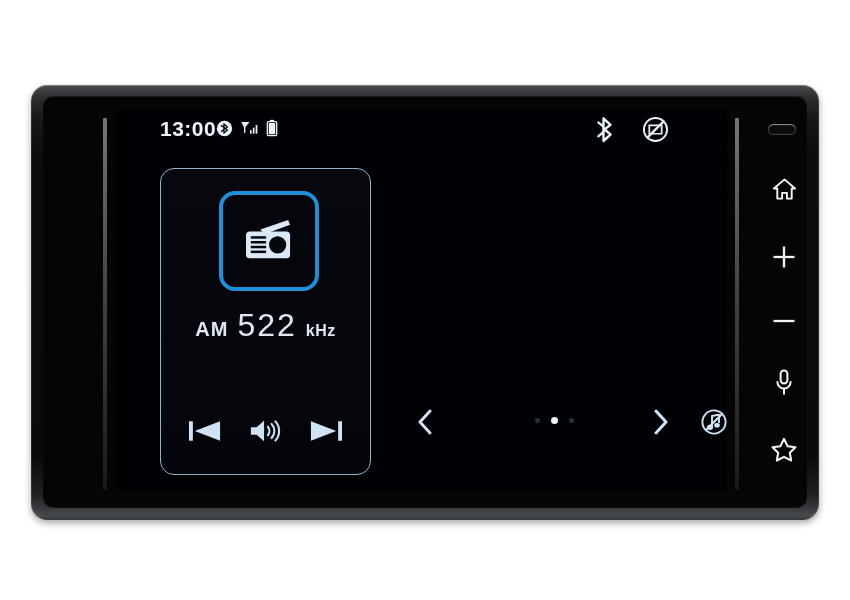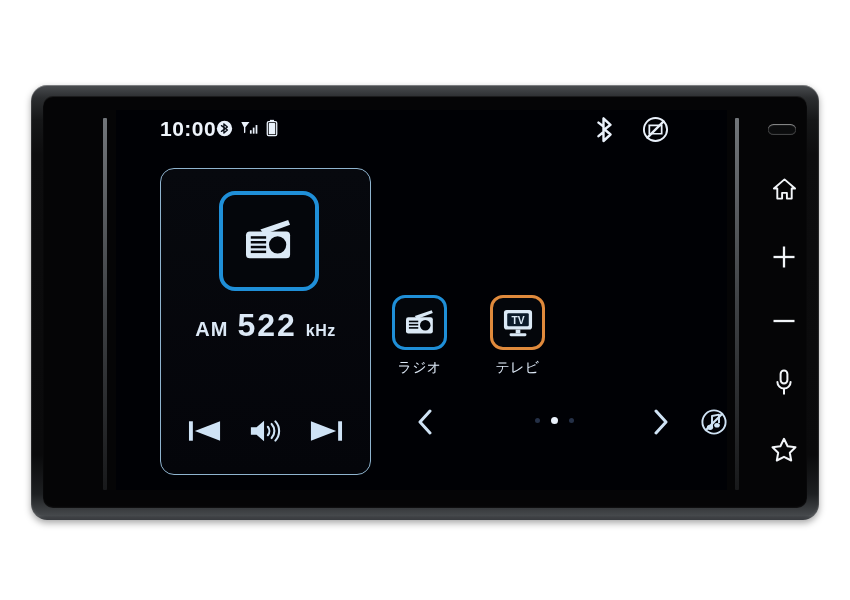--- a/index.html
+++ b/index.html
@@ -208,7 +208,7 @@
       <div class="screen">
 
         <div class="statusbar">
-          <div class="clock">10:00</div>
+          <div class="clock">13:00</div>
 
           <div class="sb-icons">
             <span>

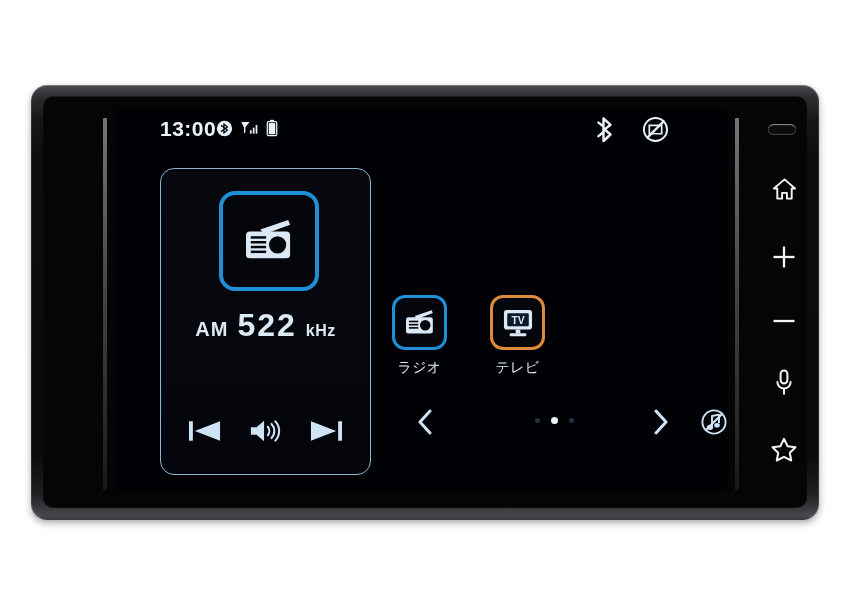--- a/index.html
+++ b/index.html
@@ -109,7 +109,7 @@
     white-space: nowrap;
   }
   .np-freq .band { font-size: 20px; font-weight: bold; letter-spacing: 1px; }
-  .np-freq .num  { font-size: 32px; font-weight: bold; letter-spacing: 2px; margin: 0 9px; }
+  .np-freq .num  { font-size: 32px; font-weight: normal; letter-spacing: 2px; margin: 0 9px; }
   .np-freq .unit { font-size: 16px; font-weight: bold; letter-spacing: 0.5px; }
   .np-controls {
     position: absolute; left: 0; bottom: 30px; width: 209px;

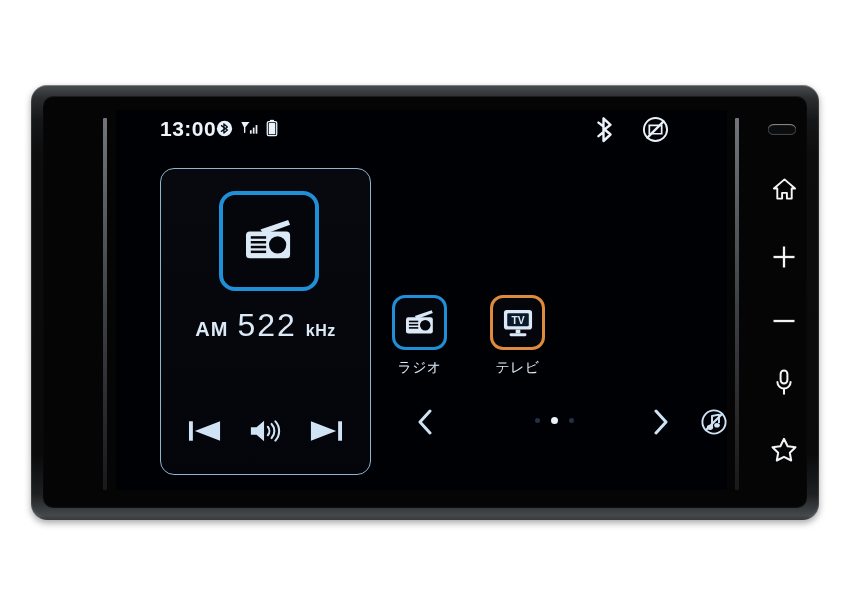--- a/index.html
+++ b/index.html
@@ -311,20 +311,6 @@
             <div class="src-label">ラジオ</div>
           </div>
 
-          <div class="source">
-            <div class="src-tile" style="border-color:#e08a3c">
-              <span>
-                <svg width="32" height="30" viewBox="0 0 34 32">
-                  <rect x="2" y="2" width="30" height="21" rx="3" fill="#dbe9f6"></rect>
-                  <rect x="5.5" y="5.5" width="23" height="14" rx="1.5" fill="#0b1a2a"></rect>
-                  <text x="17" y="16.6" font-family="Liberation Sans, sans-serif" font-size="11" font-weight="bold" fill="#dbe9f6" text-anchor="middle">TV</text>
-                  <rect x="14.5" y="23" width="5" height="4" fill="#dbe9f6"></rect>
-                  <rect x="8" y="27" width="18" height="3" rx="1.4" fill="#dbe9f6"></rect>
-                </svg>
-              </span>
-            </div>
-            <div class="src-label">テレビ</div>
-          </div>
 
 
 

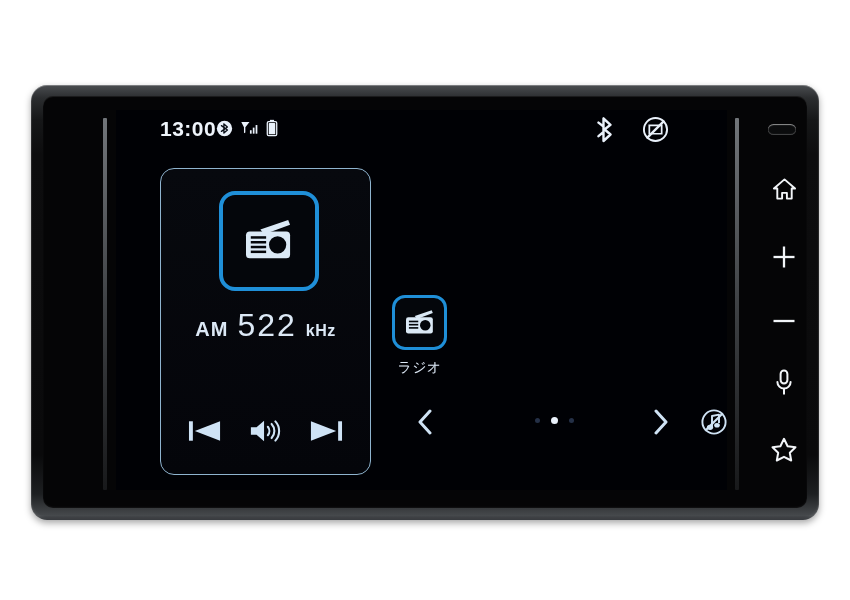--- a/index.html
+++ b/index.html
@@ -295,21 +295,6 @@
 
         <div class="sources">
 
-          <div class="source">
-            <div class="src-tile" style="border-color:#1f8fd8">
-              <span>
-                <svg width="34" height="28" viewBox="0 0 58 48">
-                  <path d="M20 12 L49 2 L51 7 L24 17 Z" fill="#dbe9f6"></path>
-                  <rect x="5" y="14" width="46" height="28" rx="4" fill="#dbe9f6"></rect>
-                  <circle cx="38" cy="28" r="9" fill="#04060b"></circle>
-                  <rect x="10" y="20" width="16" height="2.8" fill="#04060b"></rect>
-                  <rect x="10" y="25.5" width="16" height="2.8" fill="#04060b"></rect>
-                  <rect x="10" y="31" width="16" height="2.8" fill="#04060b"></rect>
-                </svg>
-              </span>
-            </div>
-            <div class="src-label">ラジオ</div>
-          </div>
 
 
 

